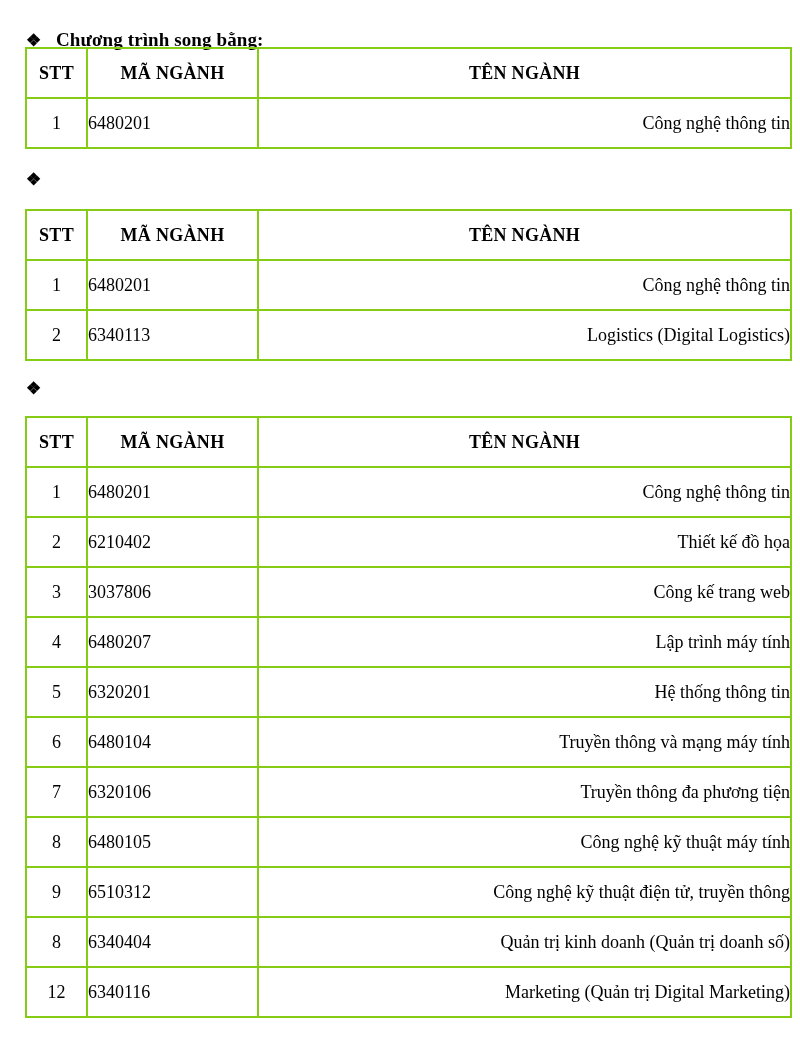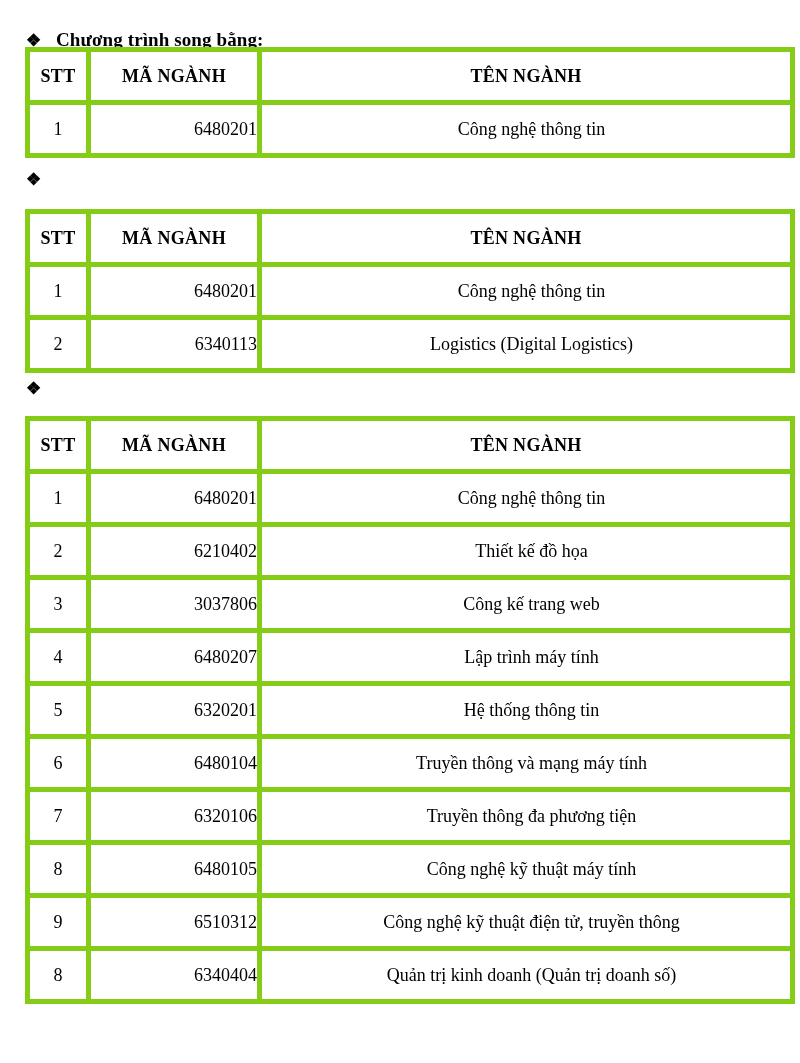--- a/index.html
+++ b/index.html
@@ -58,7 +58,7 @@
 
   table.major-table th,
   table.major-table td {
-    border: 5px solid #84cc16;
+    border: 2px solid #84cc16;
     padding: 0;
     height: 48px;
     vertical-align: middle;

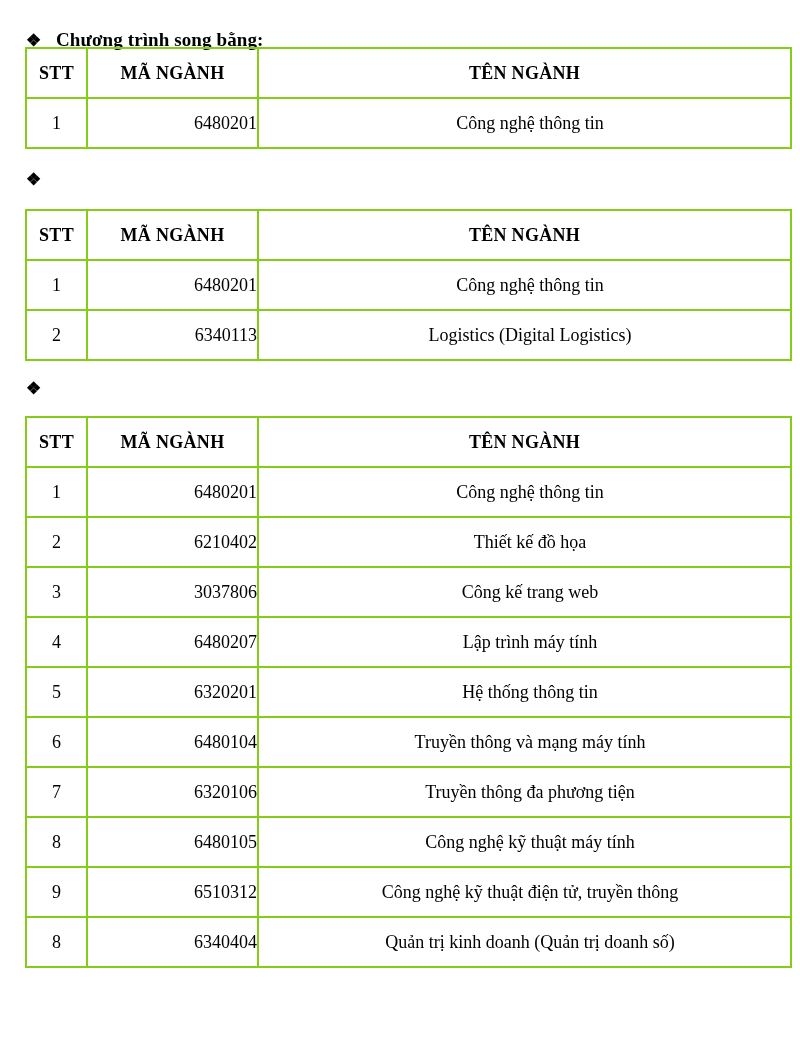--- a/index.html
+++ b/index.html
@@ -73,7 +73,7 @@
     text-align: center;
   }
   table.major-table td.cell-code {
-    text-align: right;
+    text-align: left;
     border-radius: 11px;
   }
   table.major-table td.cell-name {

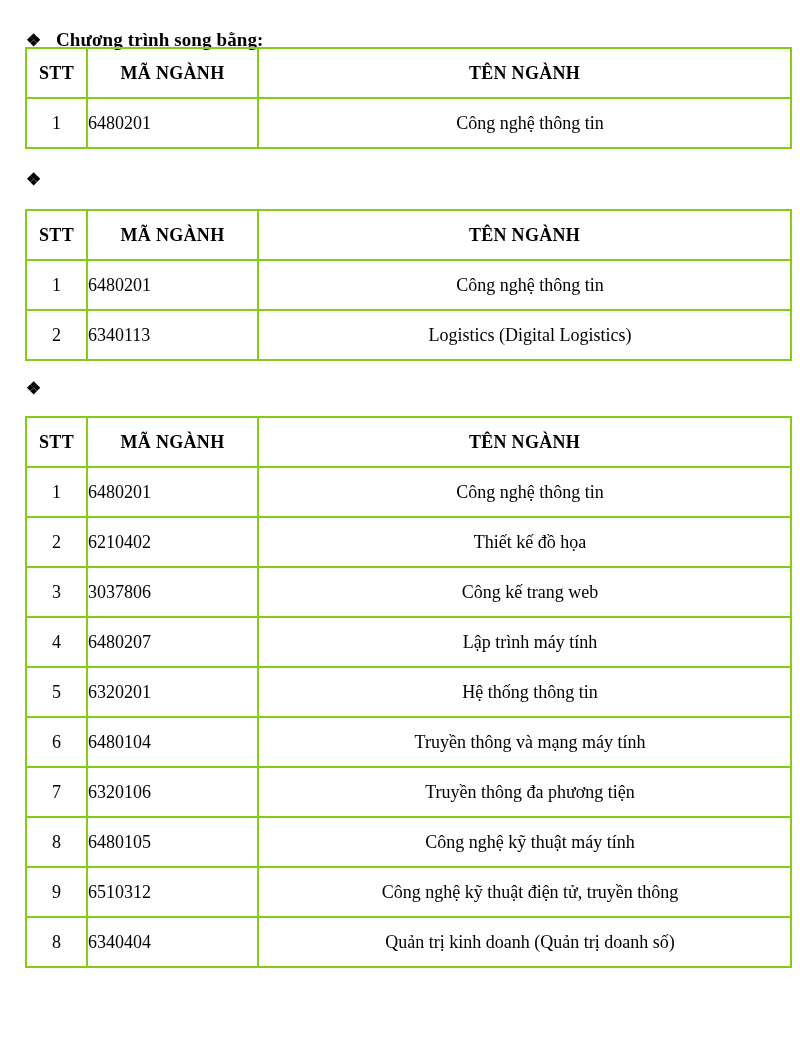--- a/index.html
+++ b/index.html
@@ -77,7 +77,7 @@
     border-radius: 11px;
   }
   table.major-table td.cell-name {
-    text-align: center;
+    text-align: right;
     padding-left: 11px;
   }
 

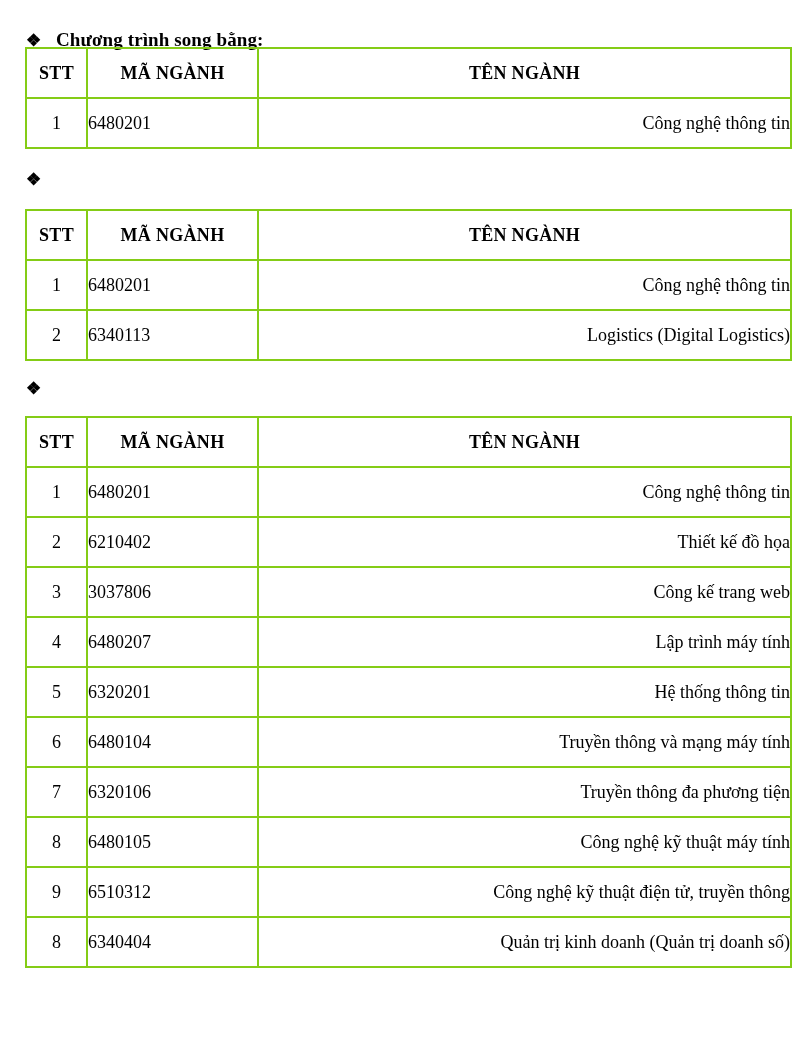--- a/index.html
+++ b/index.html
@@ -221,6 +221,11 @@
         <td class="cell-code">6340404</td>
         <td class="cell-name">Quản trị kinh doanh (Quản trị doanh số)</td>
       </tr>
+      <tr>
+        <td class="cell-stt">12</td>
+        <td class="cell-code">6340116</td>
+        <td class="cell-name">Marketing (Quản trị Digital Marketing)</td>
+      </tr>
     </tbody>
   </table>
 

